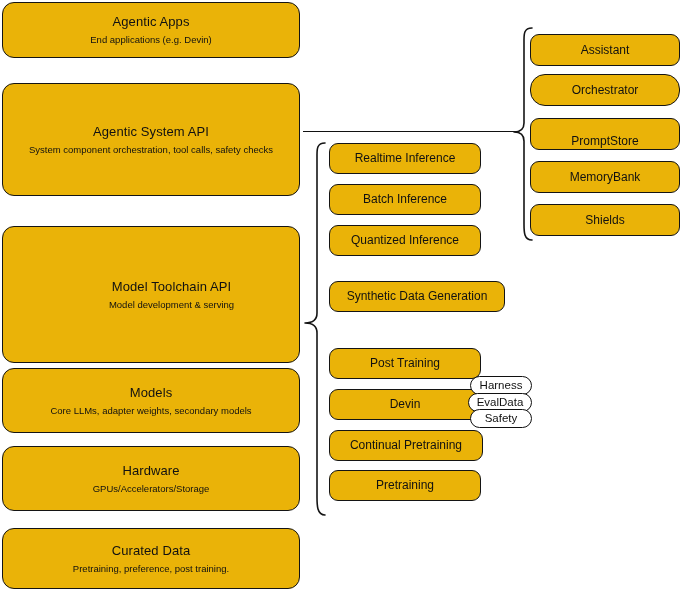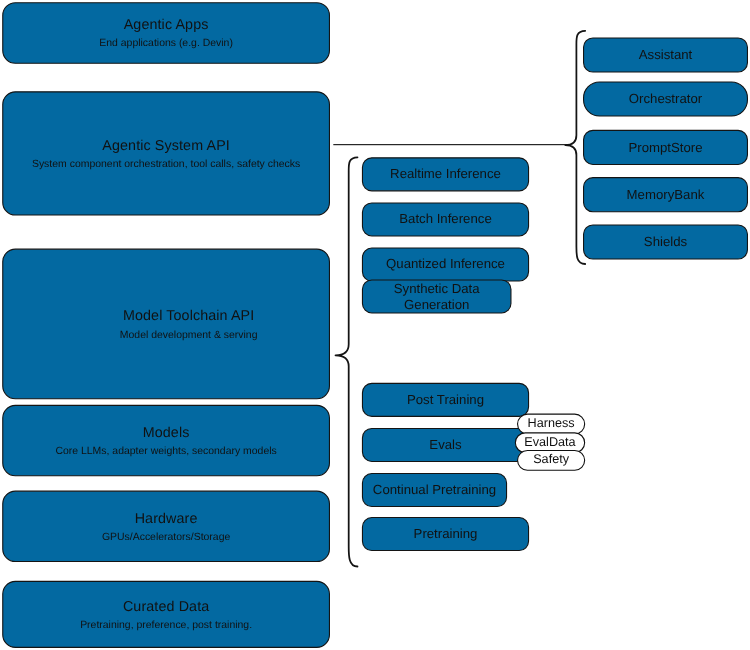--- a/index.html
+++ b/index.html
@@ -26,7 +26,7 @@
     box-sizing: border-box;
     border: 1.3px solid #141414;
     border-radius: 12px;
-    background: #0369a1;
+    background: #eab308;
     display: flex;
     flex-direction: column;
     align-items: center;

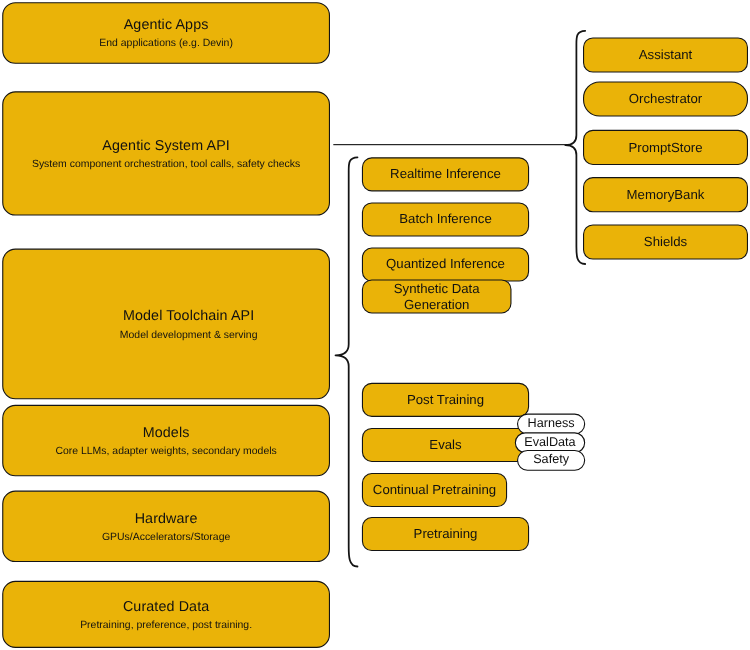--- a/index.html
+++ b/index.html
@@ -178,7 +178,7 @@
   <div class="rbox cap" style="left:530px; top:74px; width:150px; height:32px;border-radius:15px;">
     <span>Orchestrator</span>
   </div>
-  <div class="rbox cap" style="left:530px; top:118px; width:150px; height:32px;">
+  <div class="rbox cap" style="left:530px; top:118px; width:150px; height:32px;justify-content:flex-end;">
     <span>PromptStore</span>
   </div>
   <div class="rbox cap" style="left:530px; top:161px; width:150px; height:32px;">

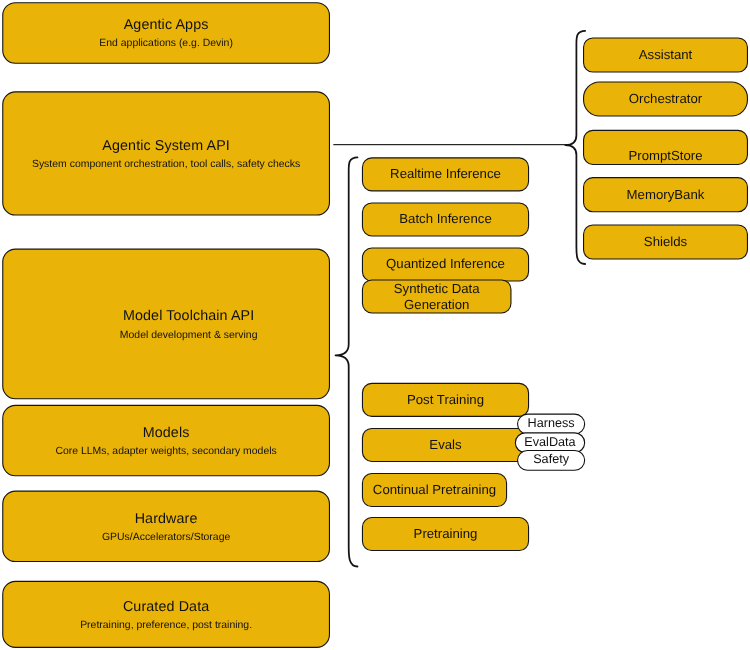--- a/index.html
+++ b/index.html
@@ -140,7 +140,7 @@
   <div class="rbox cap" style="left:329px; top:225px; width:152px; height:31px;">
     <span>Quantized Inference</span>
   </div>
-  <div class="rbox cap" style="left:329px; top:254px; width:136px; height:31px;">
+  <div class="rbox cap" style="left:329px; top:281px; width:176px; height:31px;">
     <span>Synthetic Data Generation</span>
   </div>
   <div class="rbox cap" style="left:329px; top:348px; width:152px; height:31px;align-items:center;">

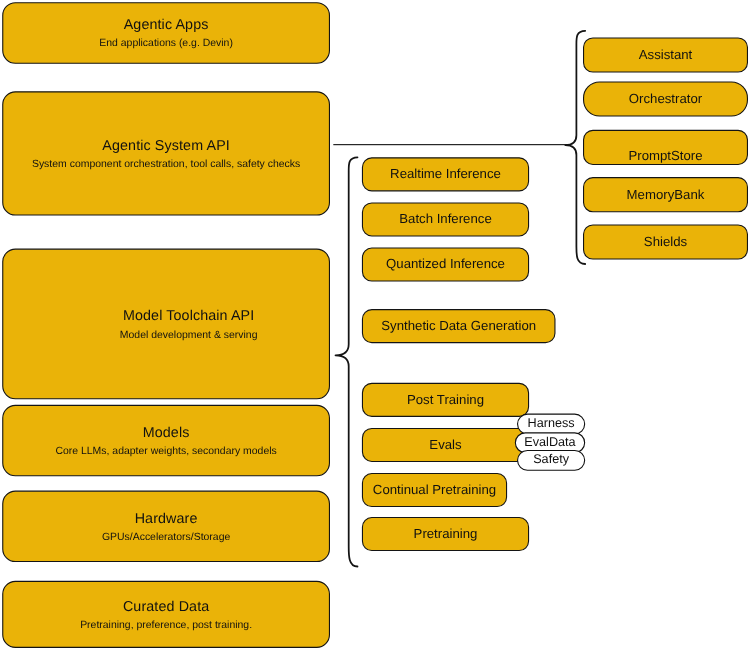--- a/index.html
+++ b/index.html
@@ -147,7 +147,7 @@
     <span>Post Training</span>
   </div>
   <div class="rbox cap" style="left:329px; top:389px; width:152px; height:31px;">
-    <span>Evals</span>
+    <span>Devin</span>
   </div>
   <div class="rbox cap" style="left:329px; top:430px; width:132px; height:31px;">
     <span>Continual Pretraining</span>

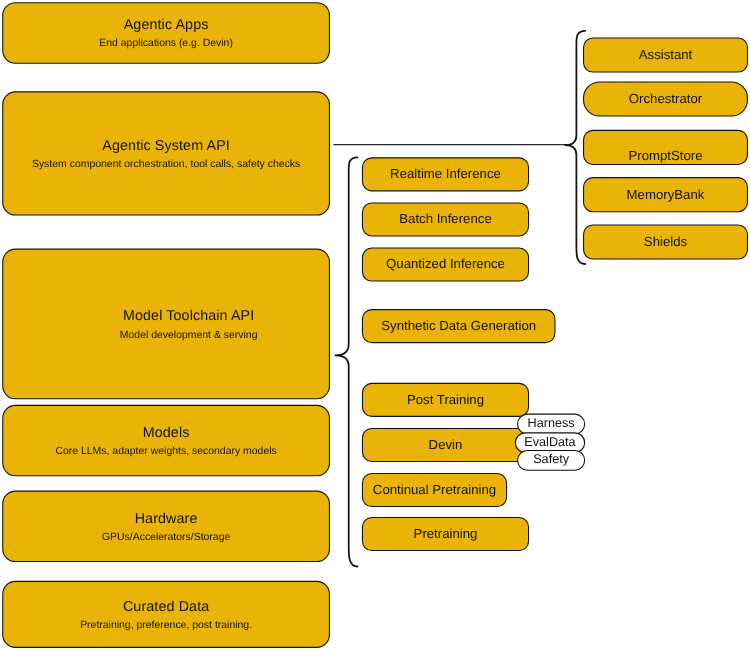--- a/index.html
+++ b/index.html
@@ -149,7 +149,7 @@
   <div class="rbox cap" style="left:329px; top:389px; width:152px; height:31px;">
     <span>Devin</span>
   </div>
-  <div class="rbox cap" style="left:329px; top:430px; width:132px; height:31px;">
+  <div class="rbox cap" style="left:329px; top:430px; width:154px; height:31px;">
     <span>Continual Pretraining</span>
   </div>
   <div class="rbox cap" style="left:329px; top:470px; width:152px; height:31px;">

